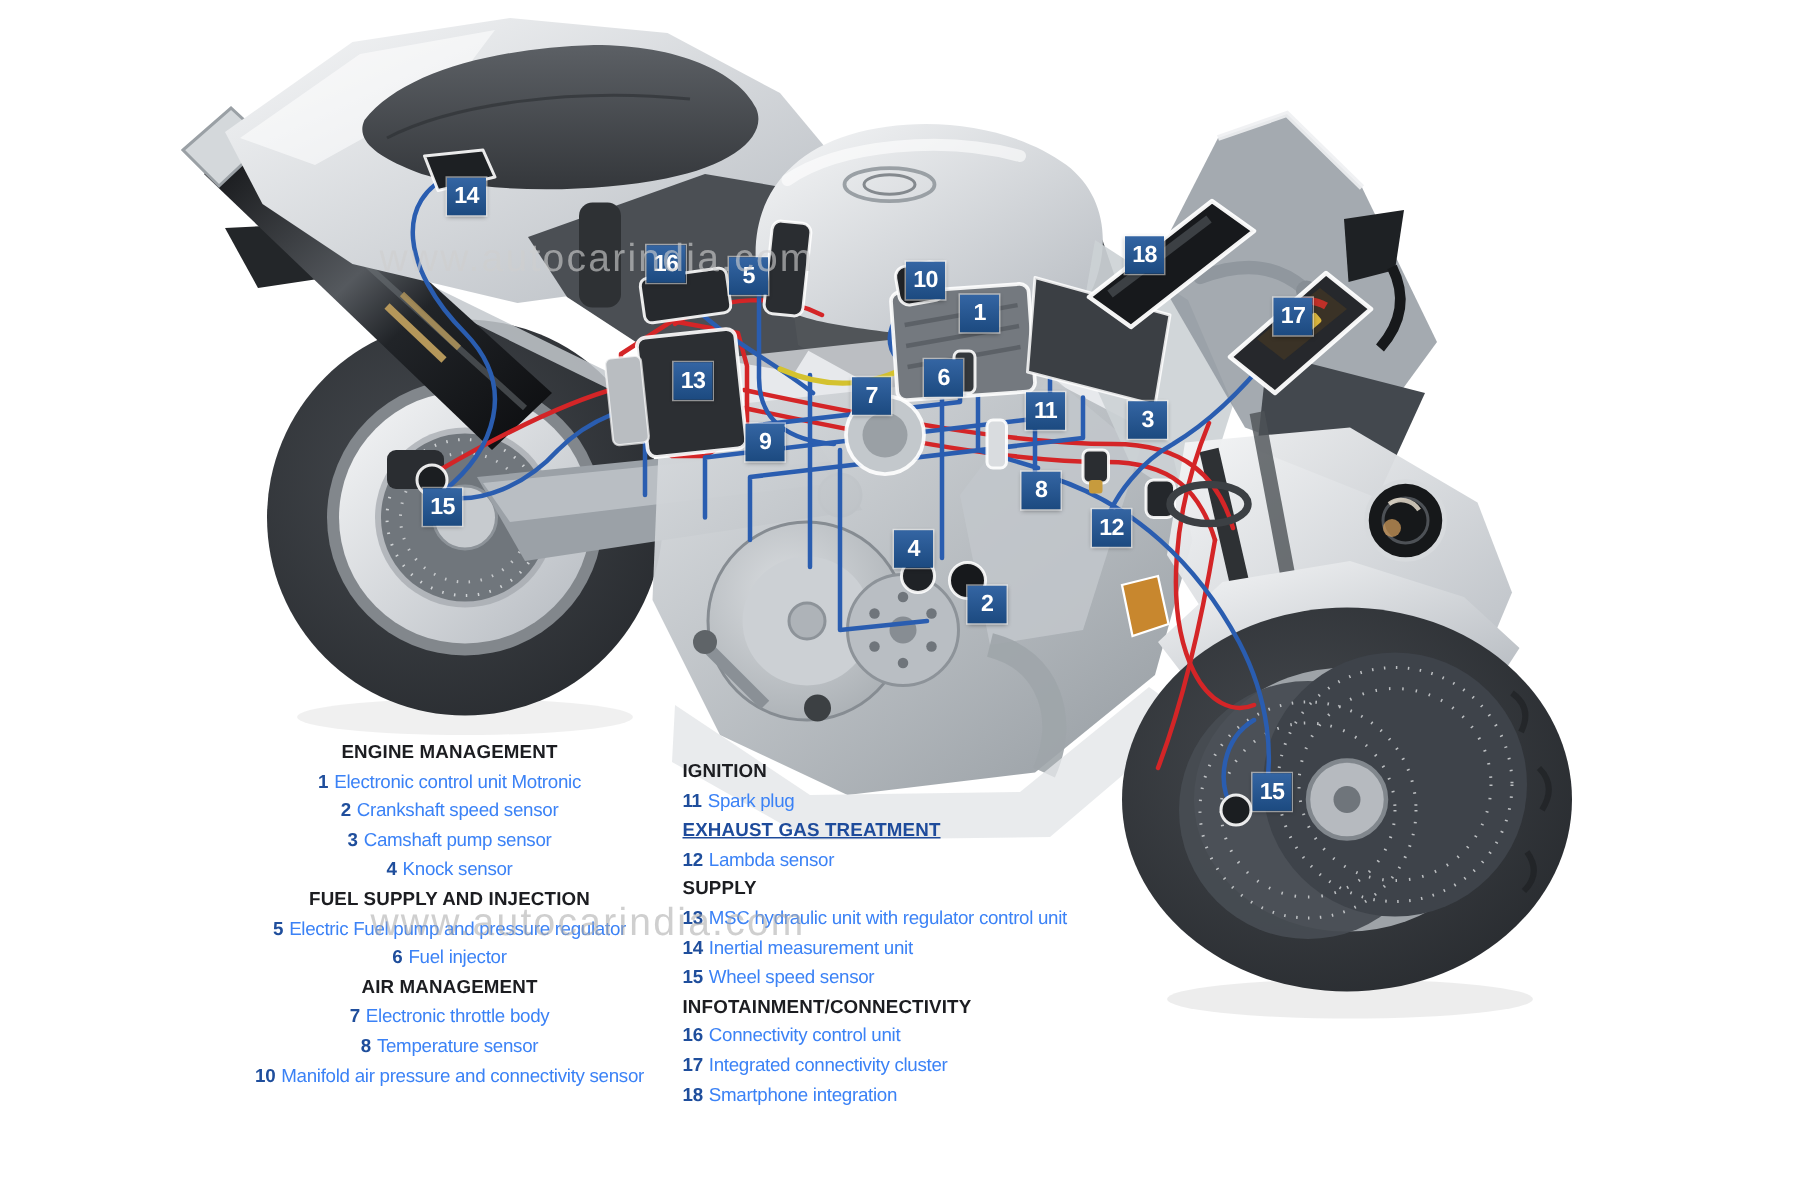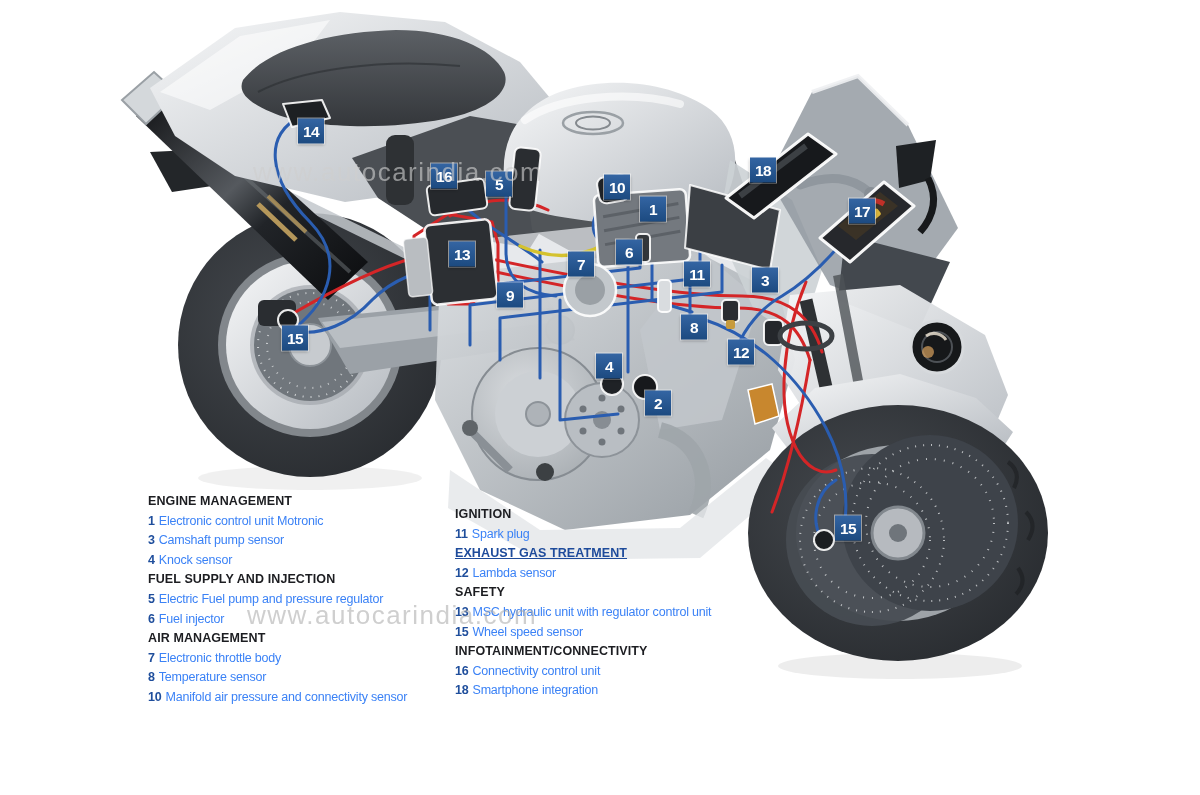--- a/index.html
+++ b/index.html
@@ -15,7 +15,7 @@
          box-shadow:0 0 0 1px rgba(255,255,255,.5),0 1px 3px rgba(0,0,0,.4);}
   
   .legend-col{position:absolute;top:492px;z-index:10;}
-  .legend-col.left{left:148px;}
+  .legend-col.left{left:170px;text-align:center;}
   .legend-col.right{left:455px;margin-top:13px;}
   .l-row{height:19.6px;line-height:19.6px;font-size:12.5px;letter-spacing:-0.2px;white-space:nowrap;}
   .l-head{font-weight:bold;color:#1c1d21;letter-spacing:0.1px;}

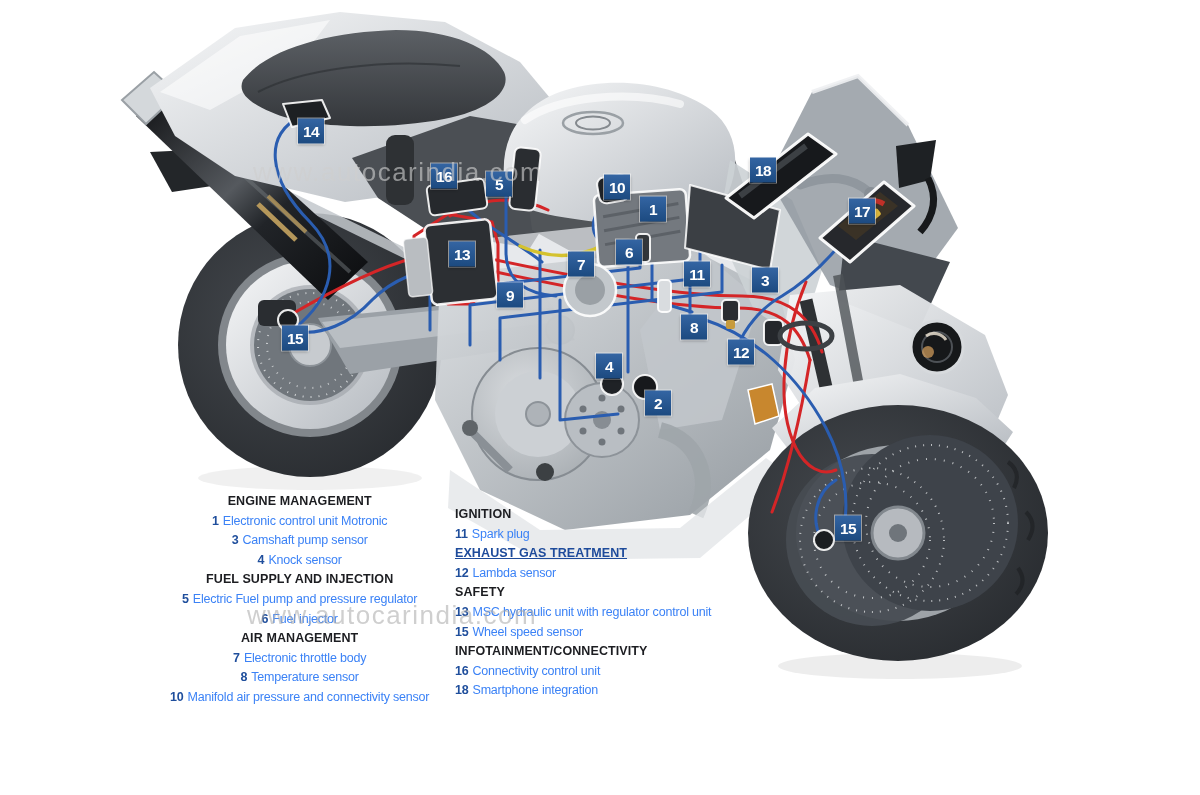--- a/index.html
+++ b/index.html
@@ -293,6 +293,7 @@
   <div class="legend-col left" id="legend-left">
       <div class="l-row l-head">ENGINE MANAGEMENT</div>
       <div class="l-row"><span class="l-num">1</span><span class="l-text">Electronic control unit Motronic</span></div>
+      <div class="l-row"><span class="l-num">2</span><span class="l-text">Crankshaft speed sensor</span></div>
       <div class="l-row"><span class="l-num">3</span><span class="l-text">Camshaft pump sensor</span></div>
       <div class="l-row"><span class="l-num">4</span><span class="l-text">Knock sensor</span></div>
       <div class="l-row l-head">FUEL SUPPLY AND INJECTION</div>

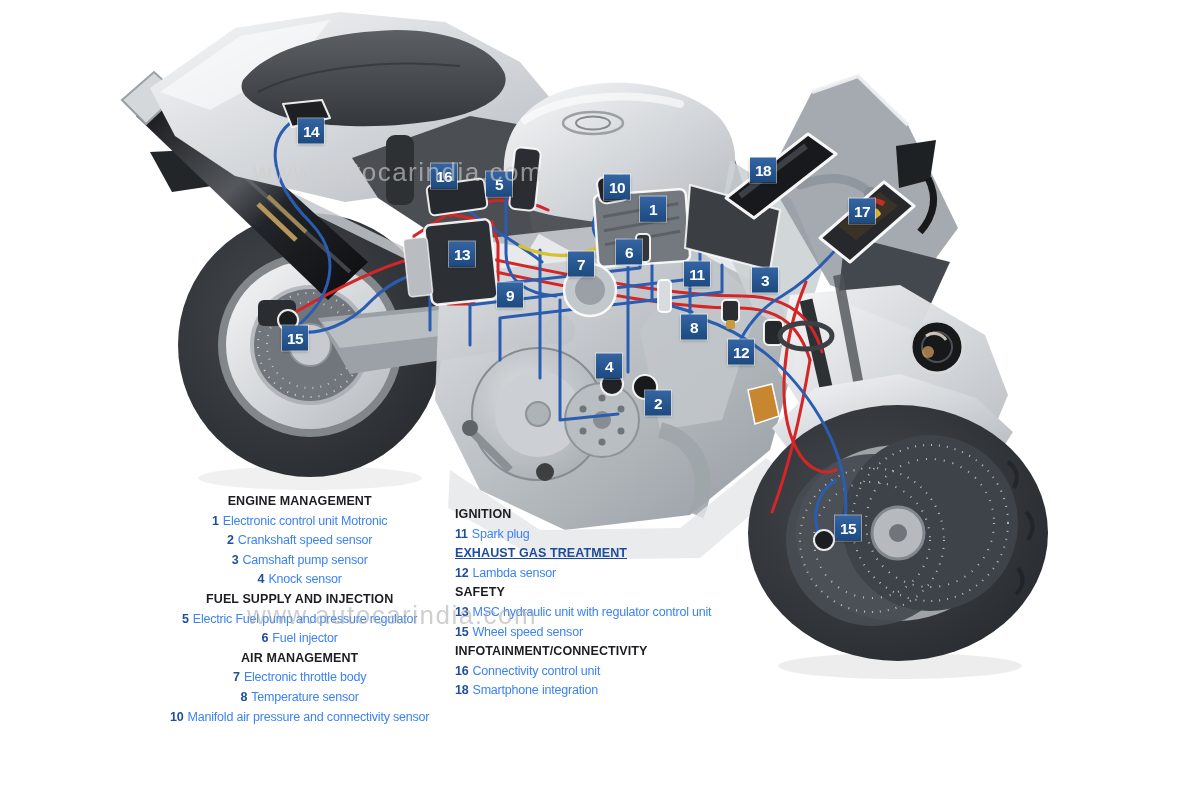--- a/index.html
+++ b/index.html
@@ -309,7 +309,7 @@
       <div class="l-row"><span class="l-num">11</span><span class="l-text">Spark plug</span></div>
       <div class="l-row l-head blue">EXHAUST GAS TREATMENT</div>
       <div class="l-row"><span class="l-num">12</span><span class="l-text">Lambda sensor</span></div>
-      <div class="l-row l-head">SAFETY</div>
+      <div class="l-row l-head">SUPPLY</div>
       <div class="l-row"><span class="l-num">13</span><span class="l-text">MSC hydraulic unit with regulator control unit</span></div>
       <div class="l-row"><span class="l-num">15</span><span class="l-text">Wheel speed sensor</span></div>
       <div class="l-row l-head">INFOTAINMENT/CONNECTIVITY</div>

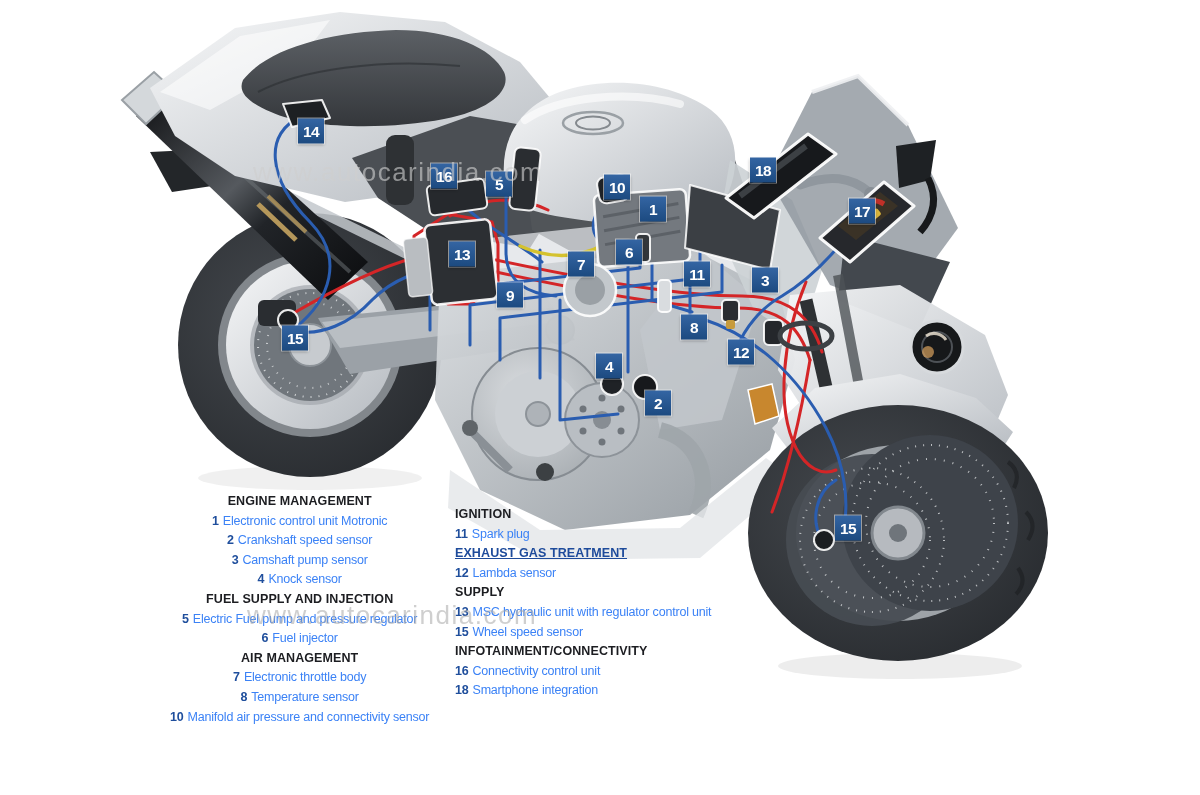--- a/index.html
+++ b/index.html
@@ -311,6 +311,7 @@
       <div class="l-row"><span class="l-num">12</span><span class="l-text">Lambda sensor</span></div>
       <div class="l-row l-head">SUPPLY</div>
       <div class="l-row"><span class="l-num">13</span><span class="l-text">MSC hydraulic unit with regulator control unit</span></div>
+      <div class="l-row"><span class="l-num">14</span><span class="l-text">Inertial measurement unit</span></div>
       <div class="l-row"><span class="l-num">15</span><span class="l-text">Wheel speed sensor</span></div>
       <div class="l-row l-head">INFOTAINMENT/CONNECTIVITY</div>
       <div class="l-row"><span class="l-num">16</span><span class="l-text">Connectivity control unit</span></div>

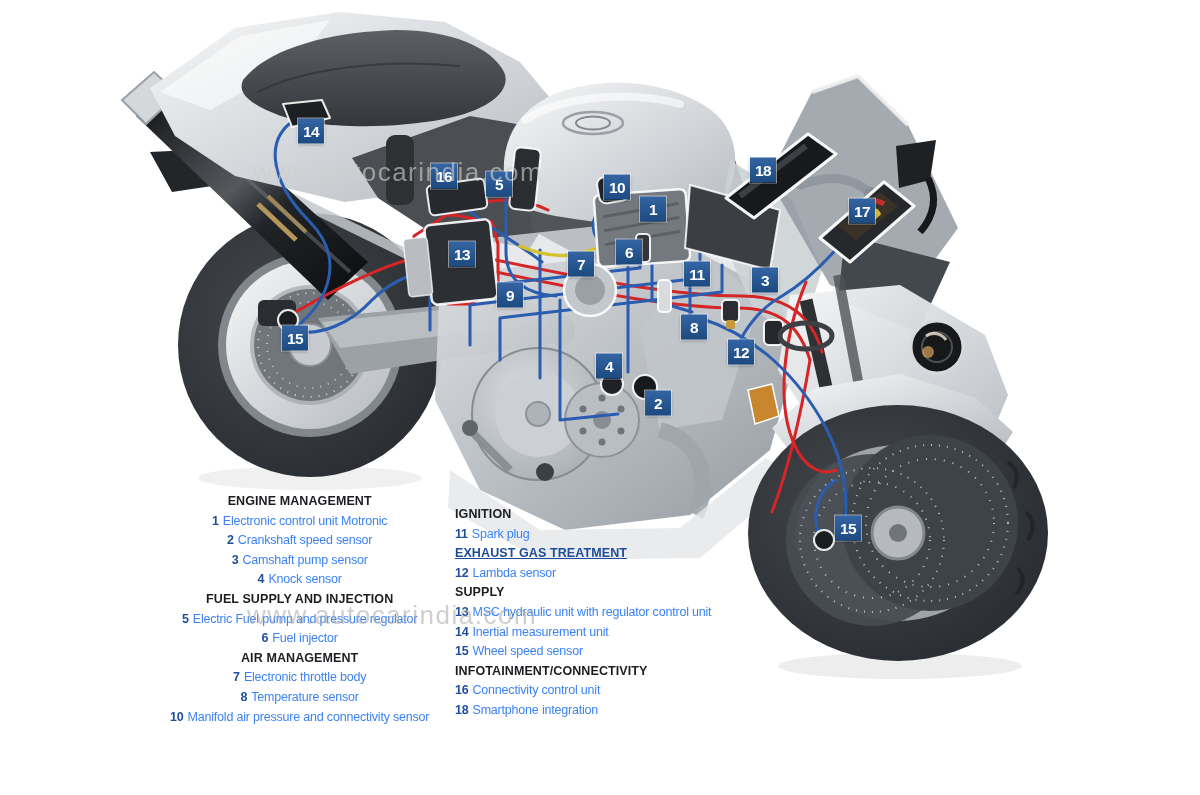--- a/index.html
+++ b/index.html
@@ -315,6 +315,7 @@
       <div class="l-row"><span class="l-num">15</span><span class="l-text">Wheel speed sensor</span></div>
       <div class="l-row l-head">INFOTAINMENT/CONNECTIVITY</div>
       <div class="l-row"><span class="l-num">16</span><span class="l-text">Connectivity control unit</span></div>
+      <div class="l-row"><span class="l-num">17</span><span class="l-text">Integrated connectivity cluster</span></div>
       <div class="l-row"><span class="l-num">18</span><span class="l-text">Smartphone integration</span></div>
     </div>
 

